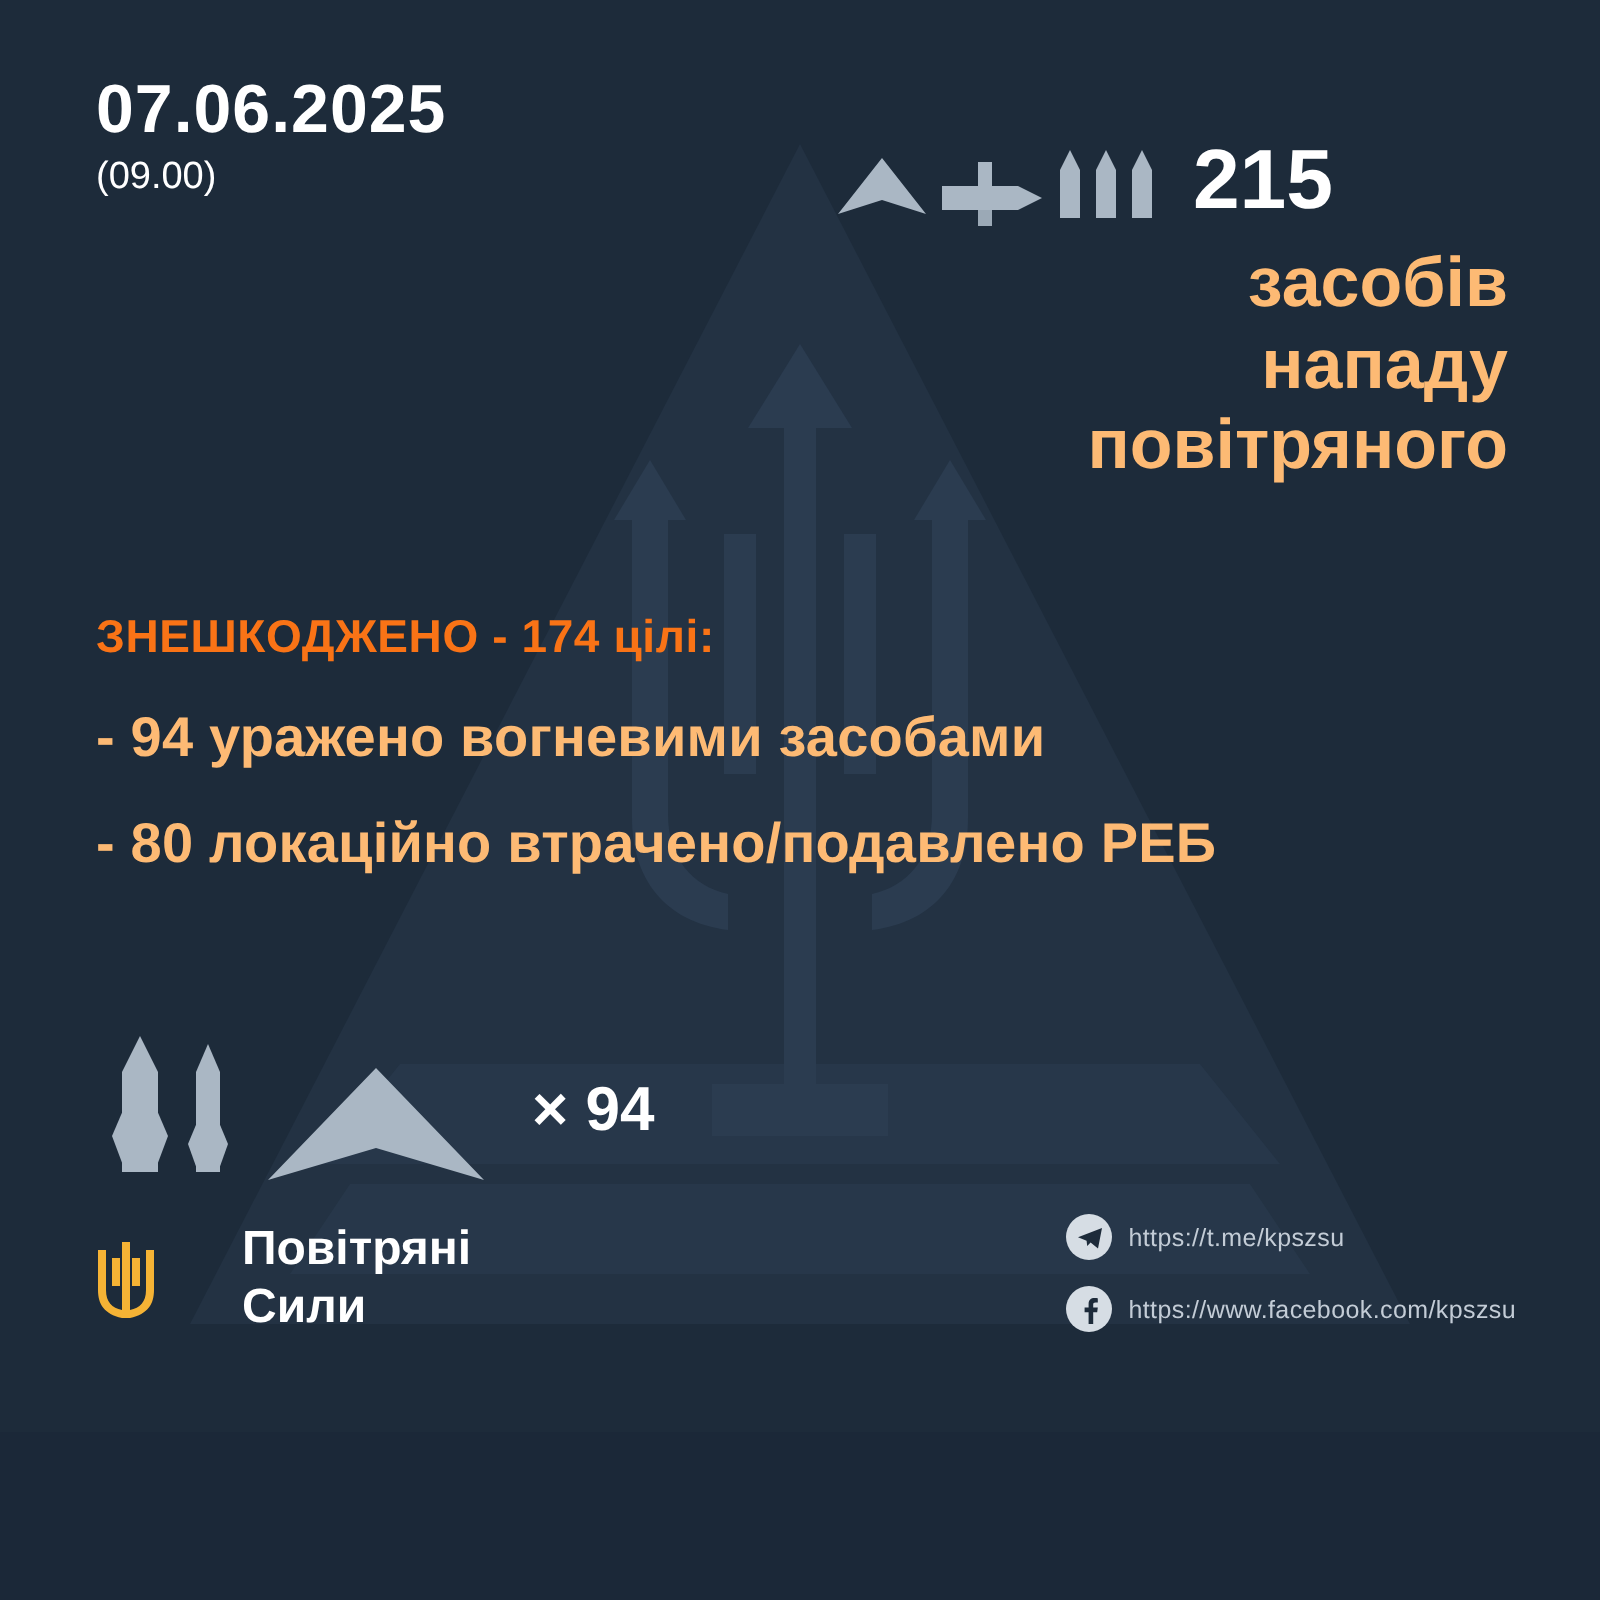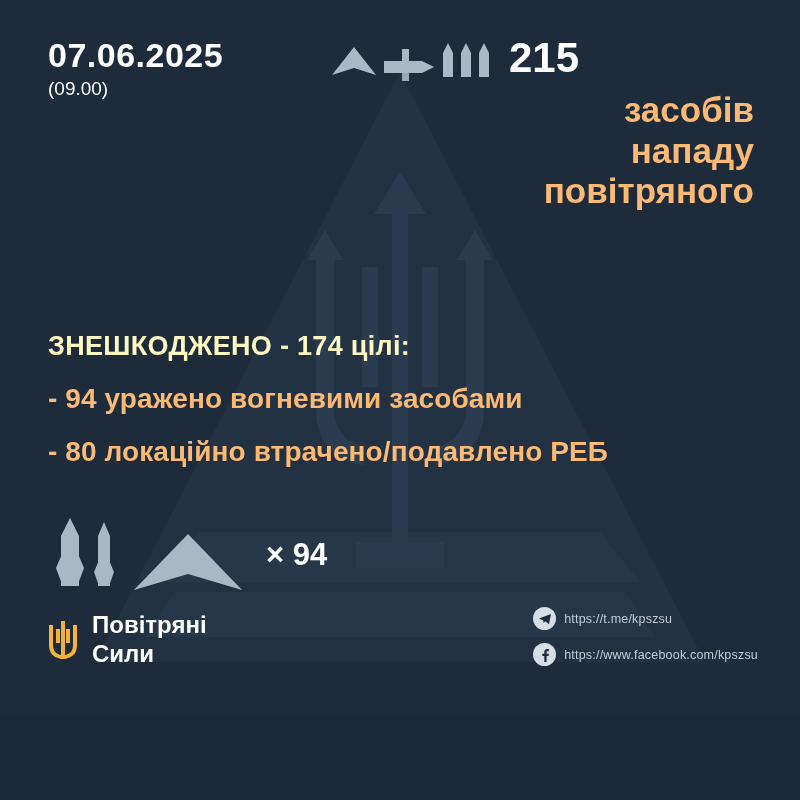--- a/index.html
+++ b/index.html
@@ -71,9 +71,10 @@
   .count-row {
     display: flex;
     align-items: center;
-    justify-content: flex-start;
+    justify-content: center;
     gap: 10px;
     height: 52px;
+    margin-top: 32px;
   }
   .count-number {
     font-size: 42px;

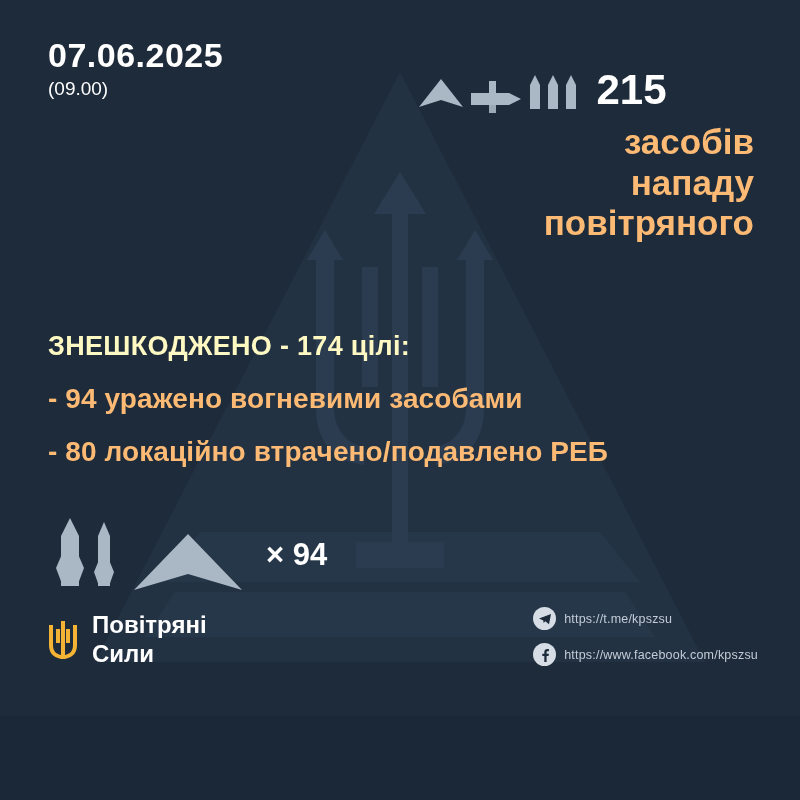--- a/index.html
+++ b/index.html
@@ -99,11 +99,10 @@
     top: 305px;
   }
   .headline {
-    font-size: 27px;
-    font-weight: bold;
-    color: #fef9c3;
+    font-size: 23px;
+    font-weight: bold;
+    color: #f97316;
     letter-spacing: 0.3px;
-    margin-top: 26px;
   }
   .bullet {
     font-size: 28px;

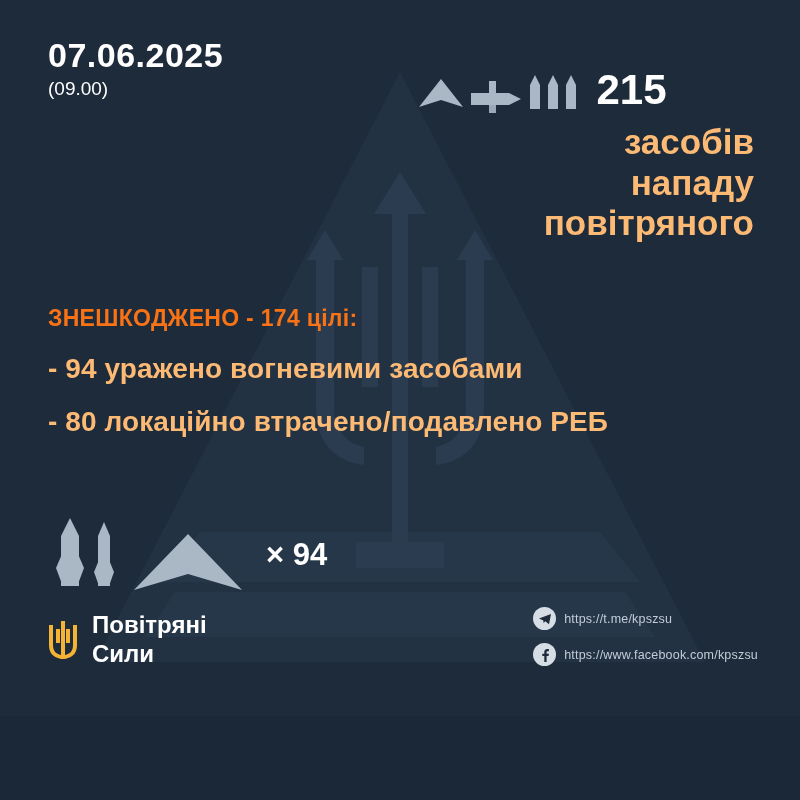--- a/index.html
+++ b/index.html
@@ -148,6 +148,7 @@
     font-weight: bold;
     line-height: 1.18;
     color: #ffffff;
+    margin-left: 29px;
   }
   .footer-right {
     position: absolute;

